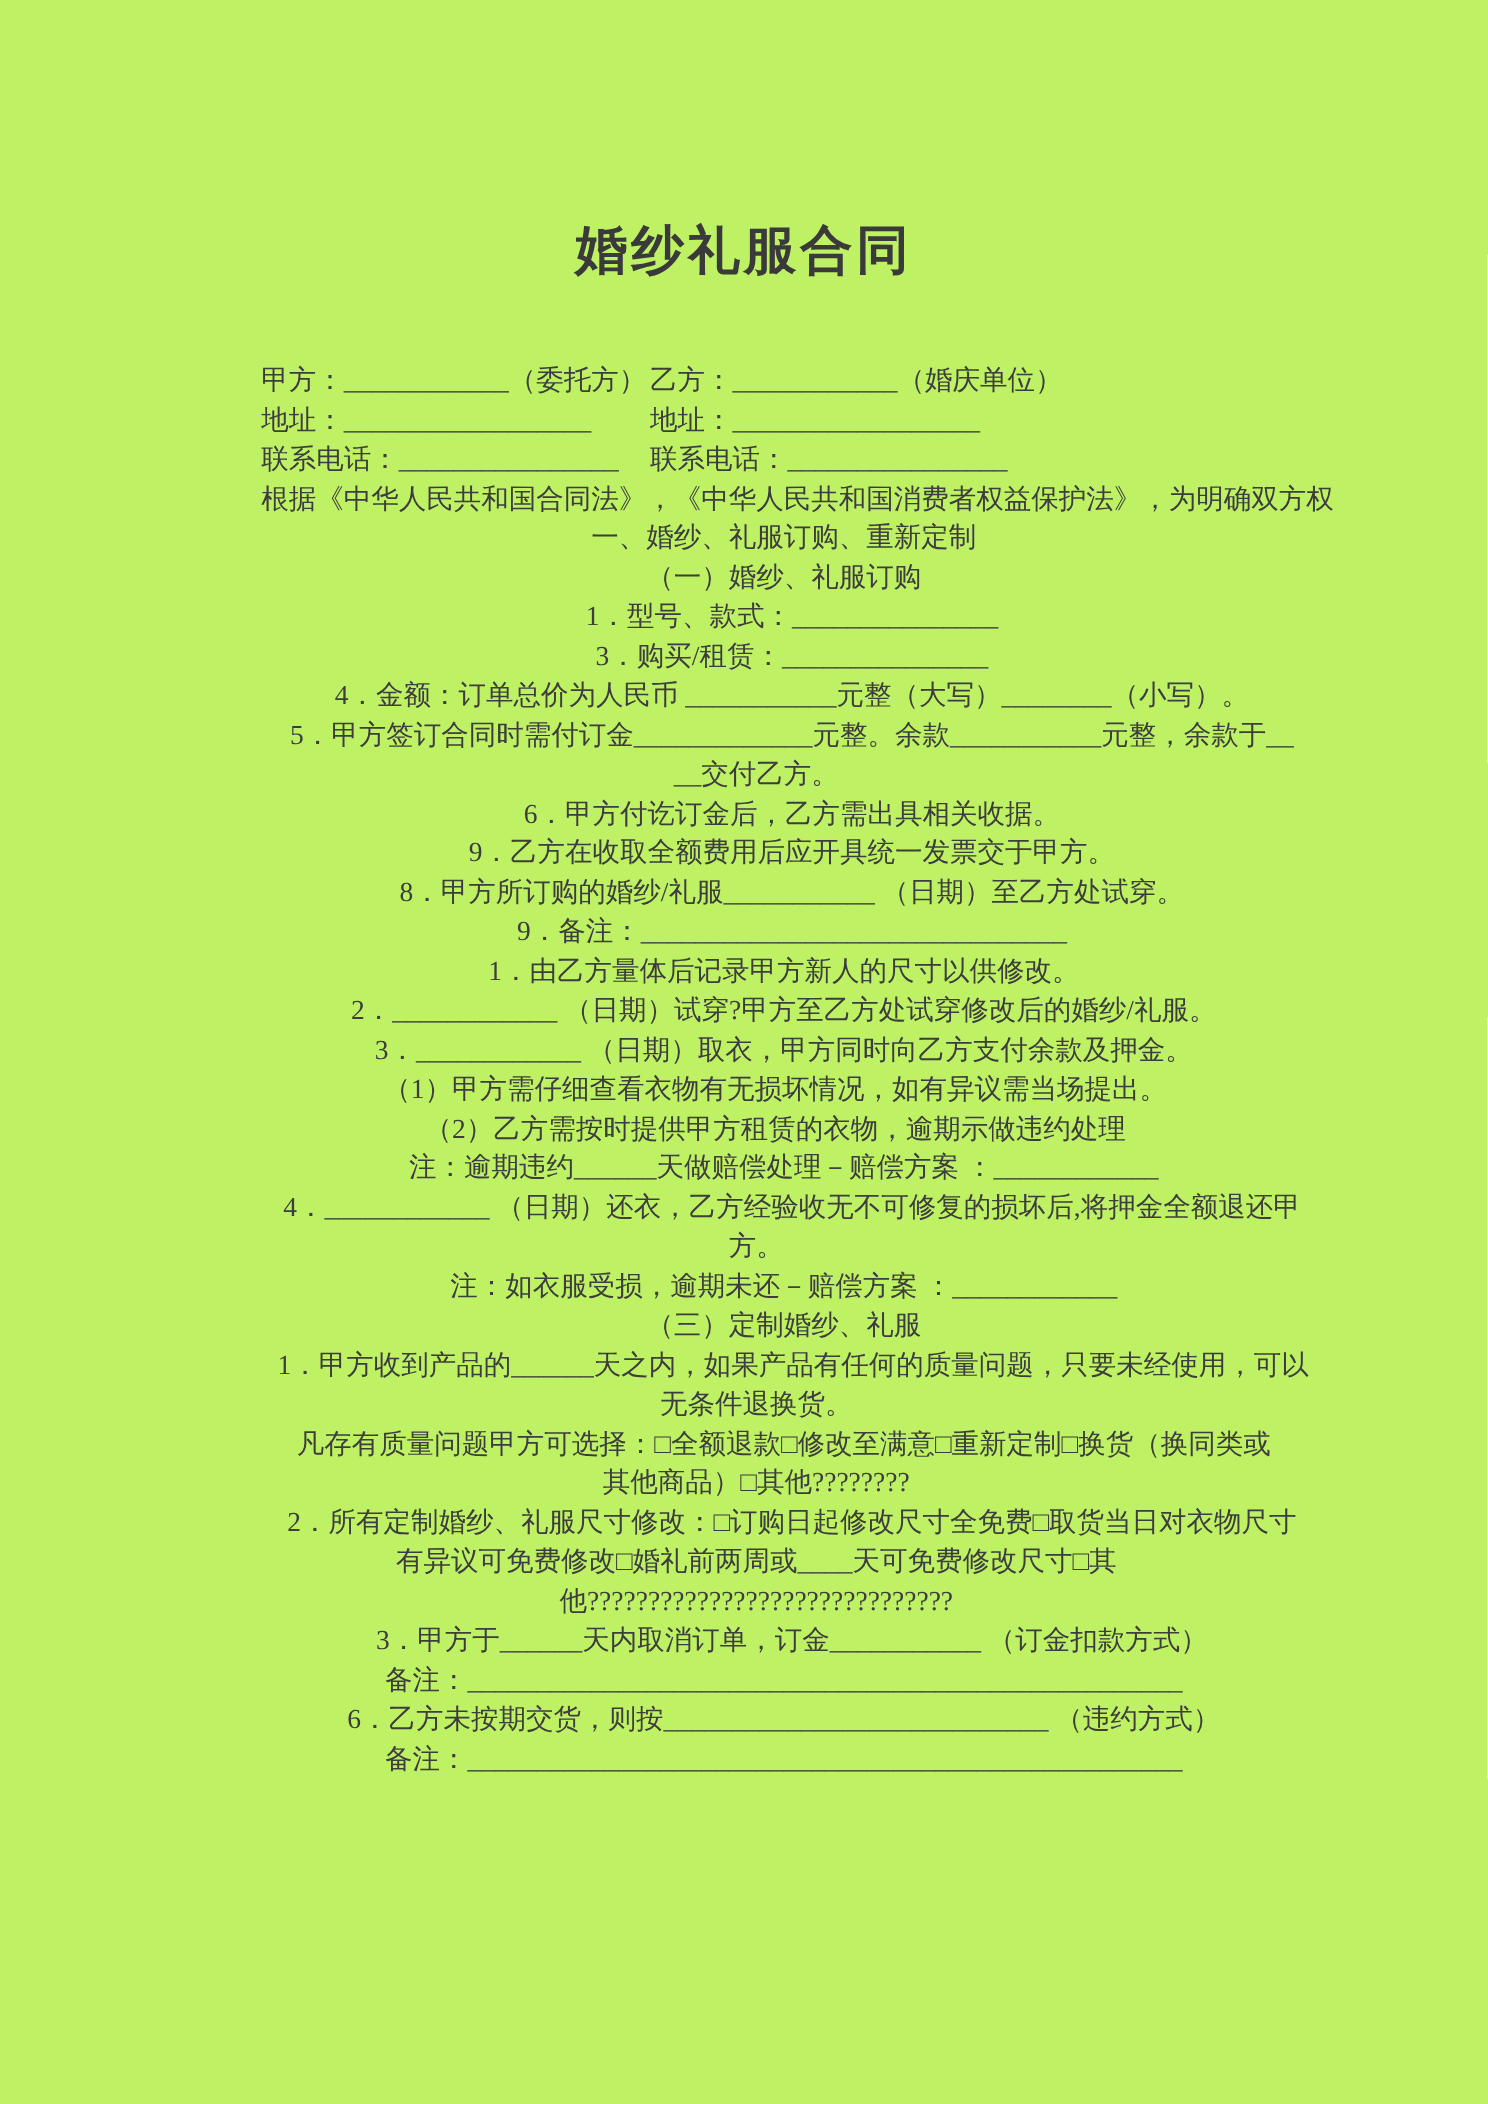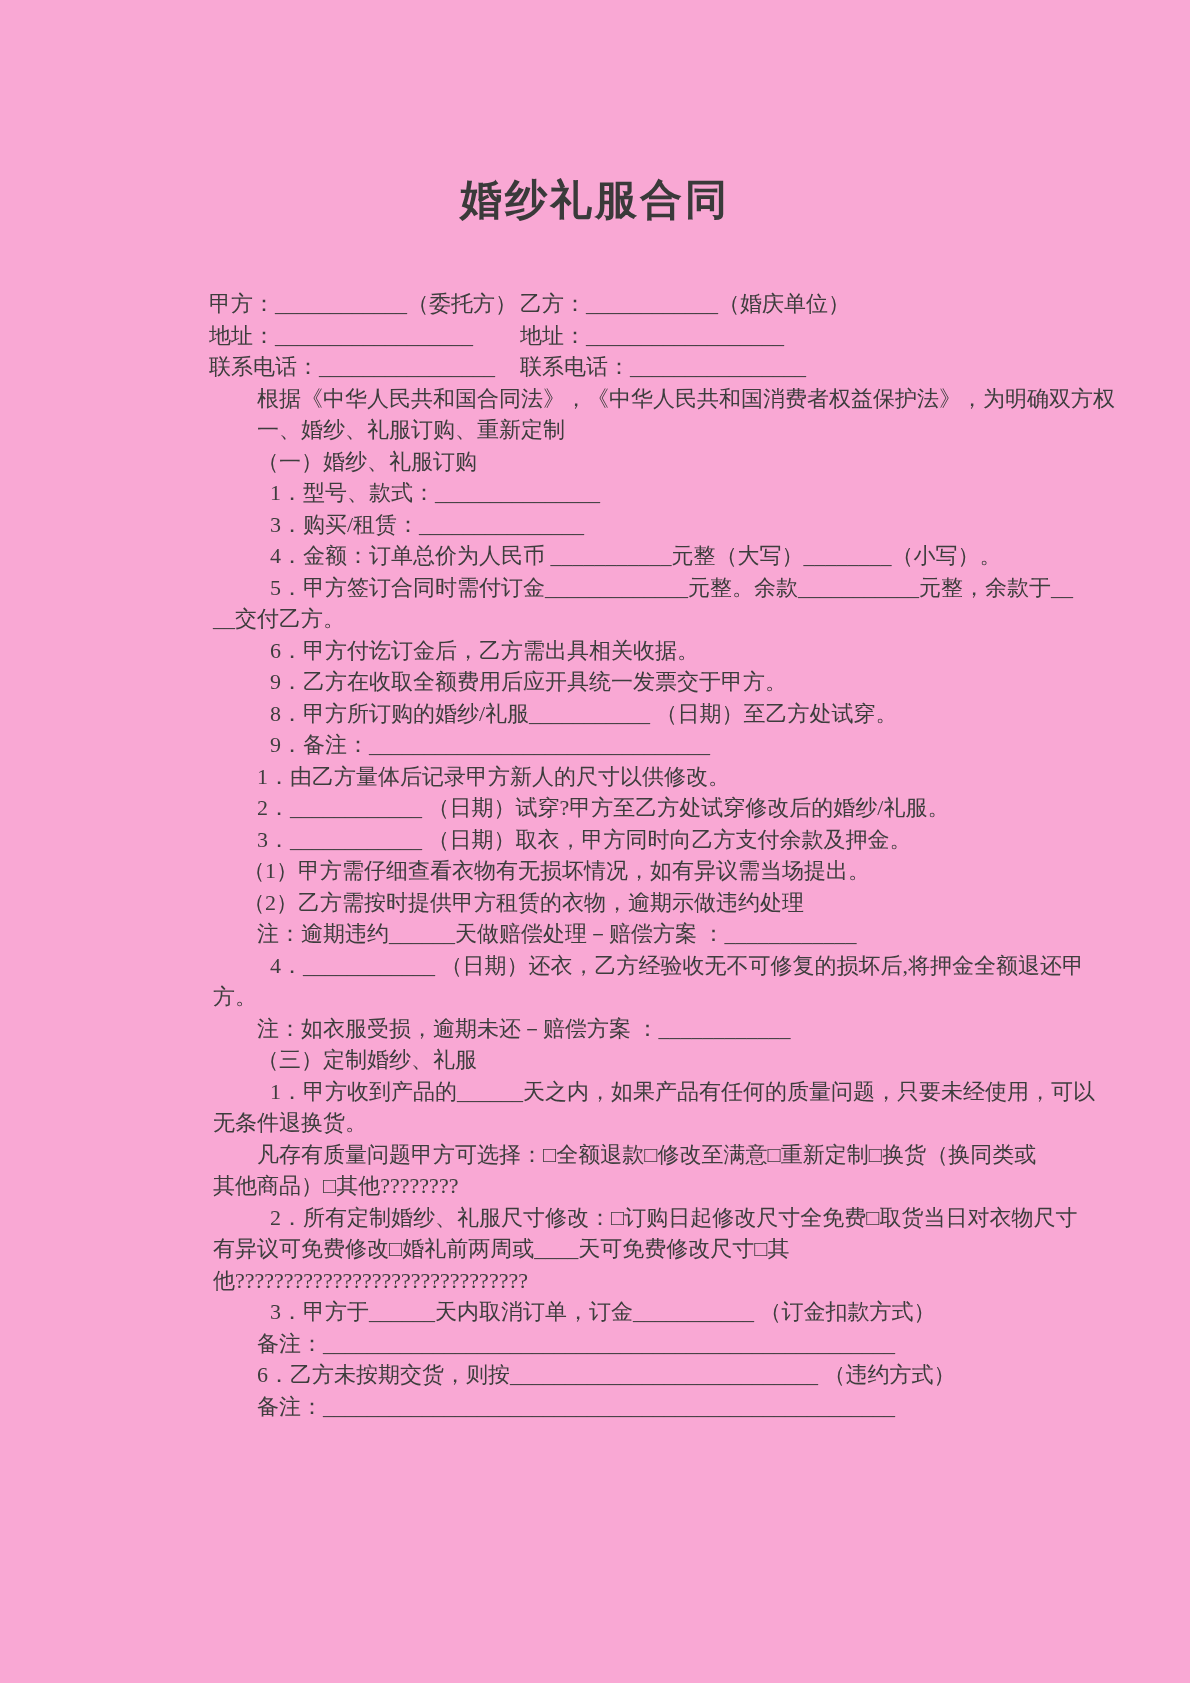--- a/index.html
+++ b/index.html
@@ -11,7 +11,7 @@
     position: relative;
     width: 1190px;
     height: 1683px;
-    background: #f9a8d4;
+    background: #bef264;
     overflow: hidden;
     font-family: "Liberation Serif", "DejaVu Serif", serif;
     color: #3d3d3d;

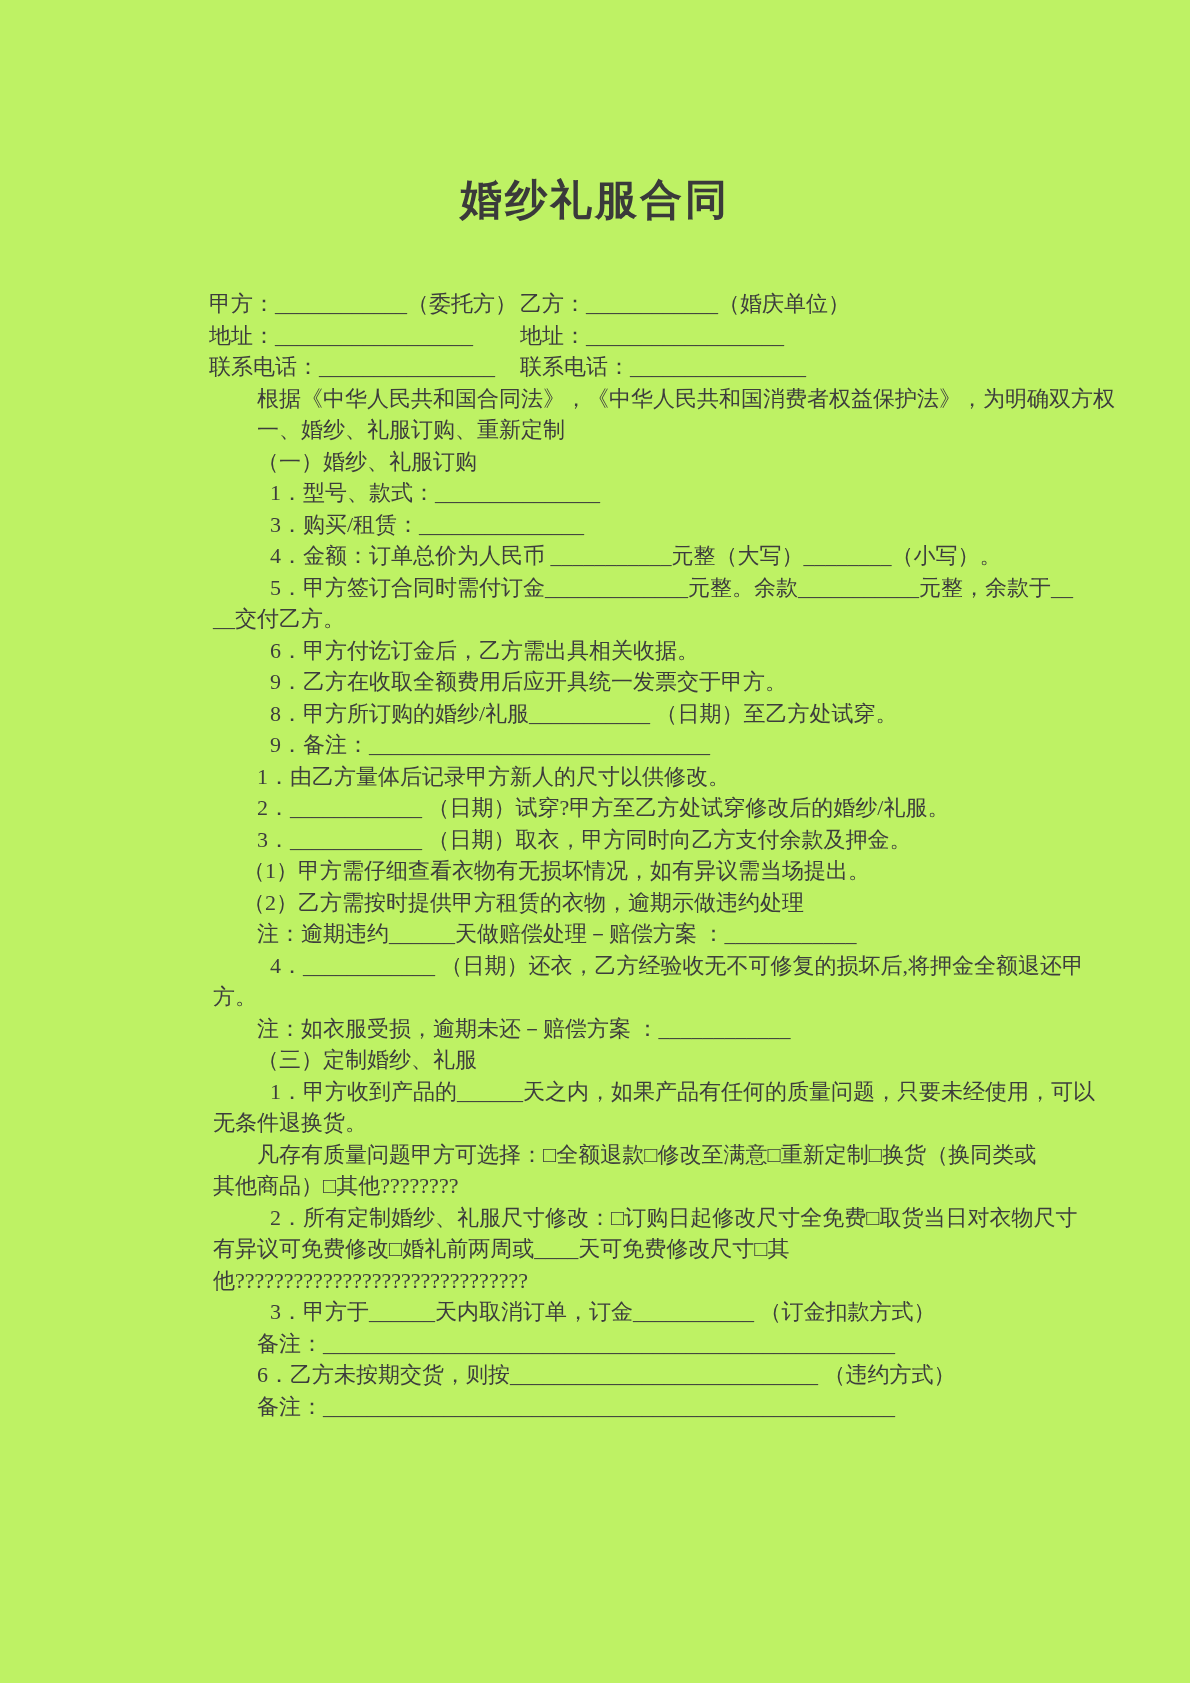--- a/index.html
+++ b/index.html
@@ -31,6 +31,7 @@
     width: 880px;
     font-size: 22px;
     line-height: 31.5px;
+    text-align: center;
   }
   .party-row {
     position: relative;

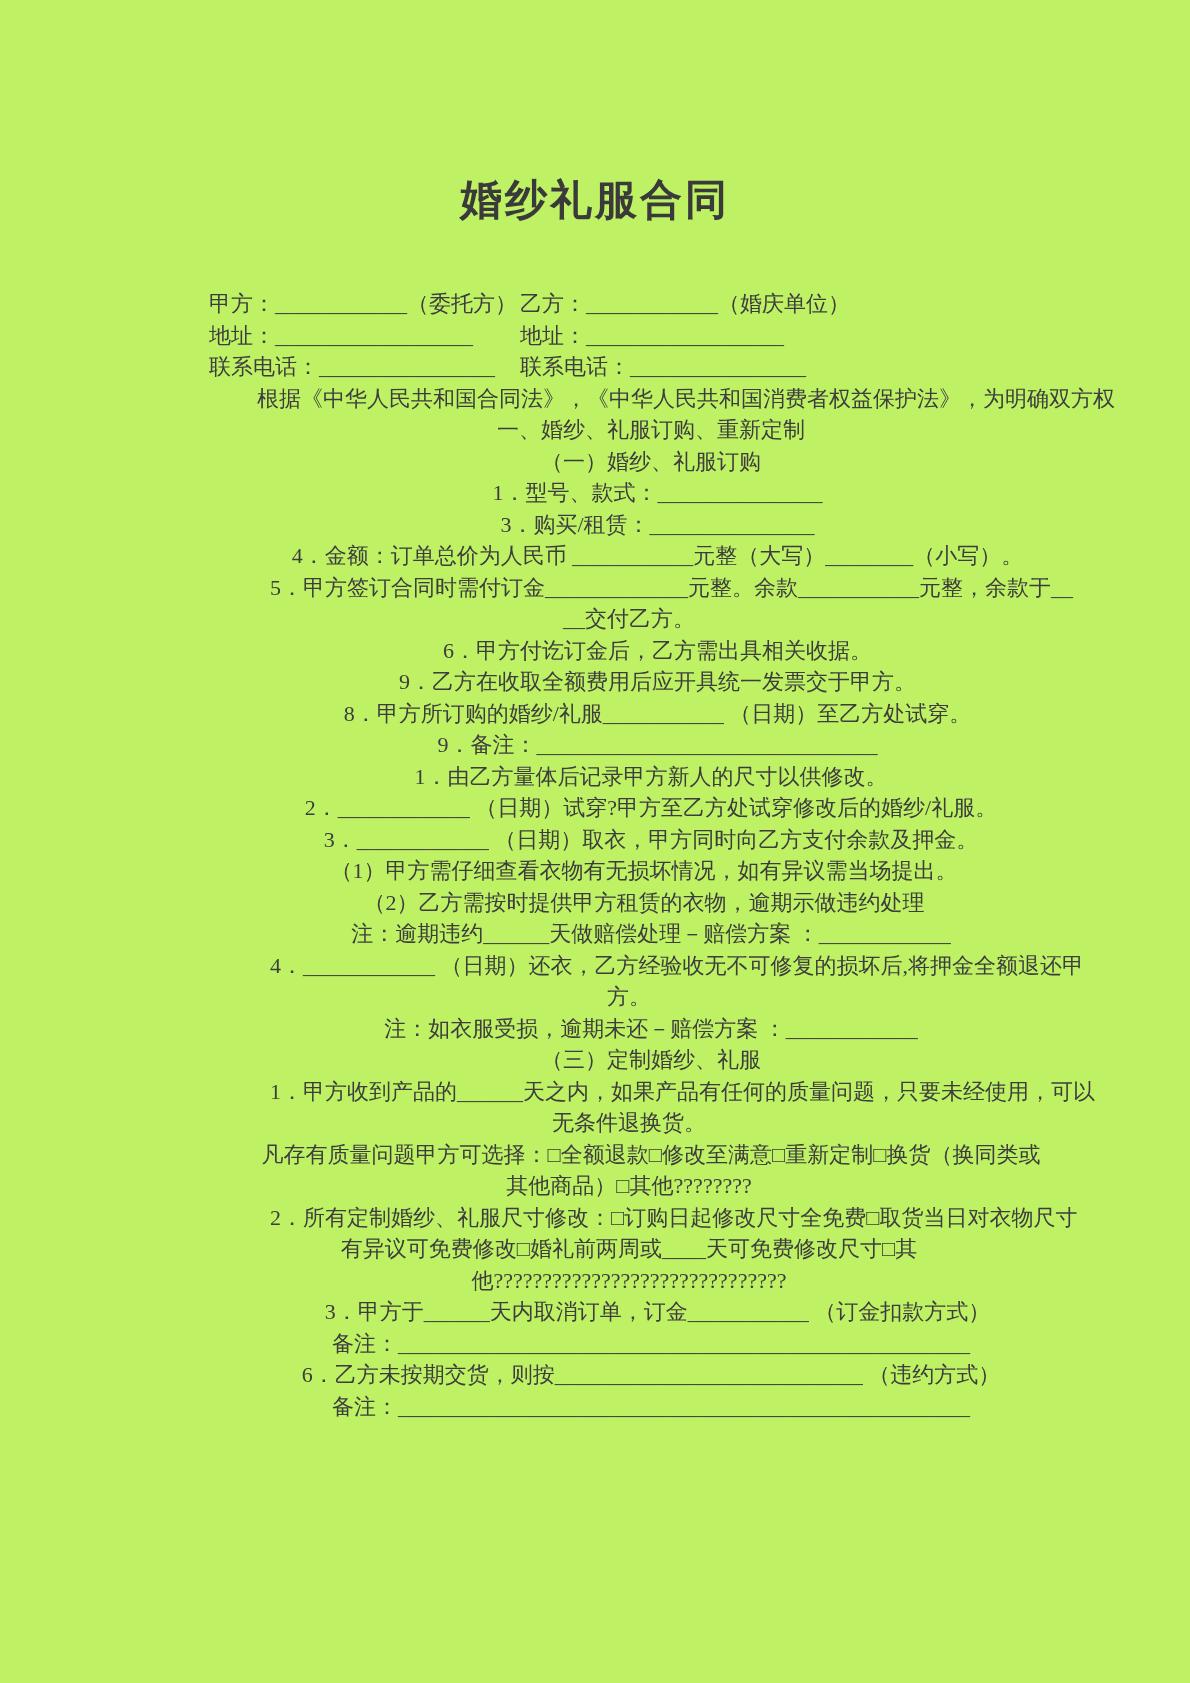--- a/index.html
+++ b/index.html
@@ -51,7 +51,6 @@
   .ln {
     height: 31.5px;
     white-space: pre;
-    margin-left: 48px;
   }
   .i0 { padding-left: 0; }
   .i1 { padding-left: 30px; }

